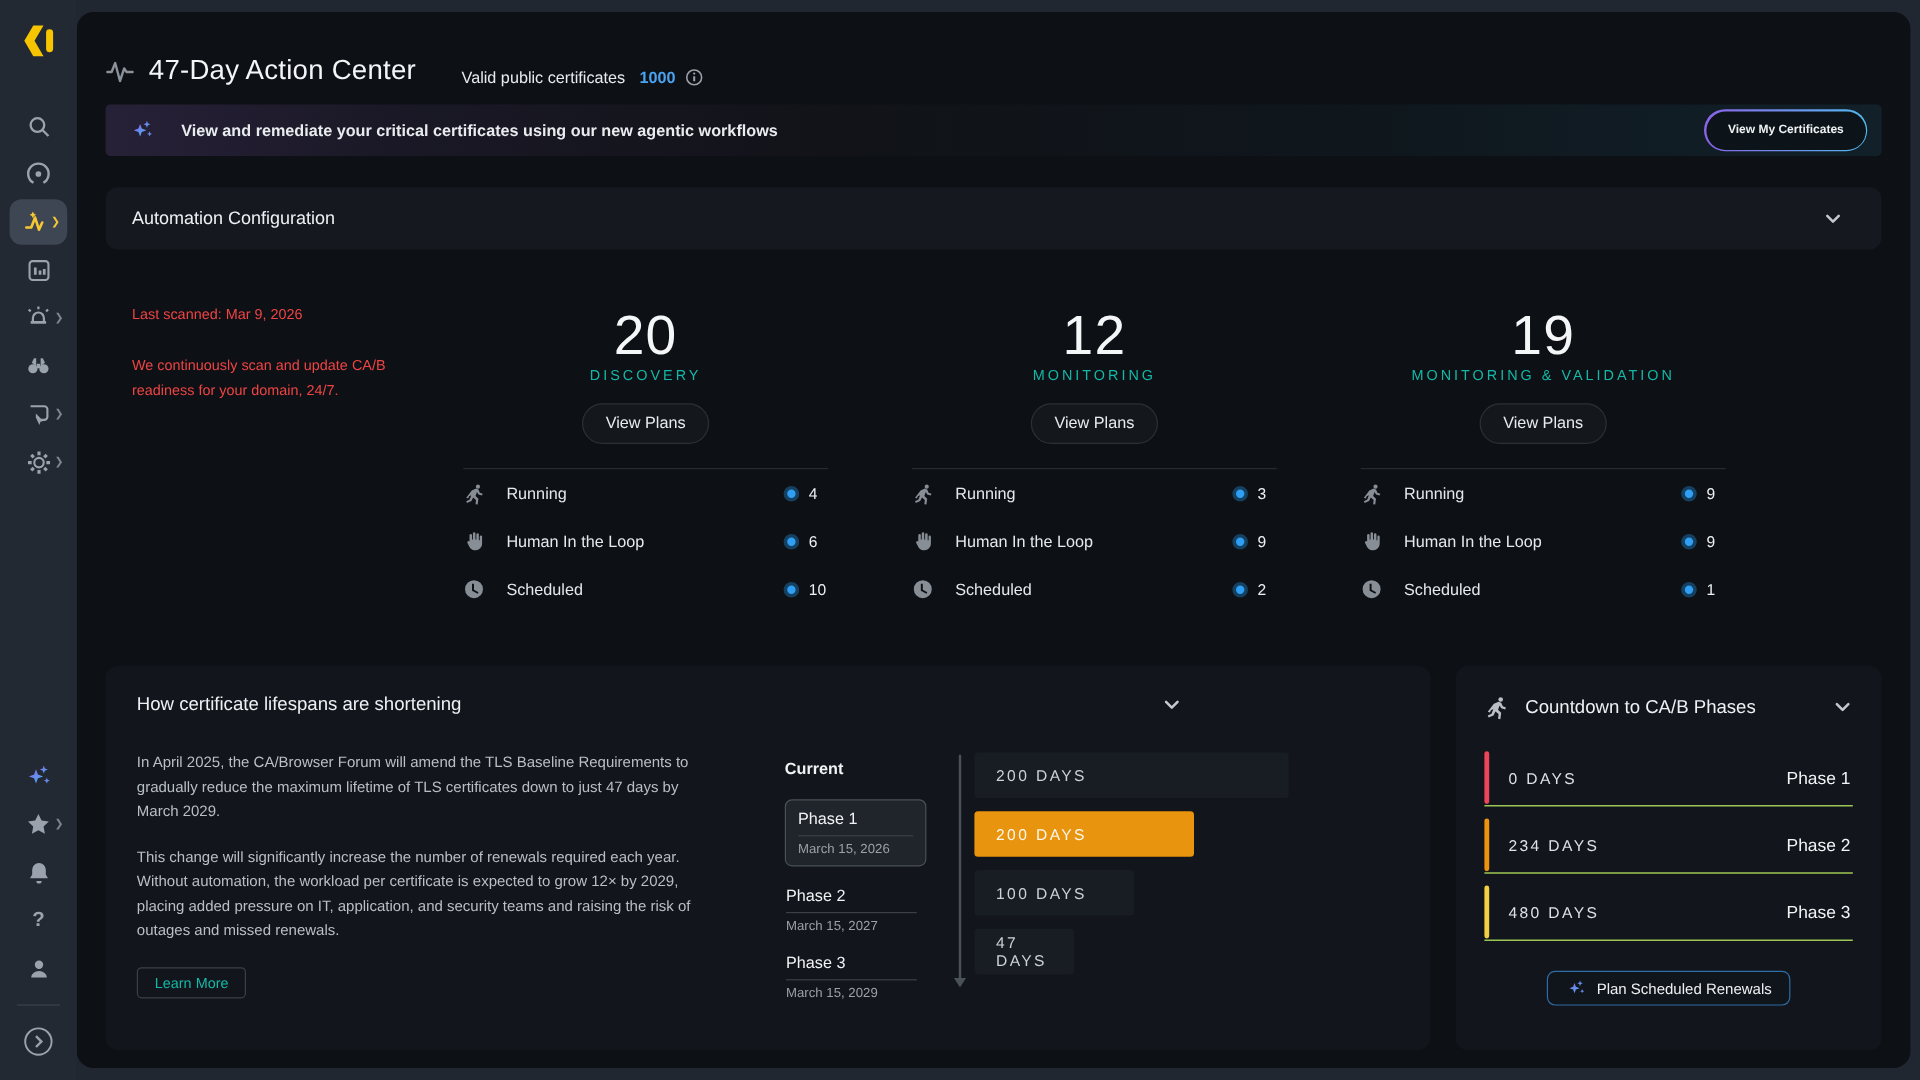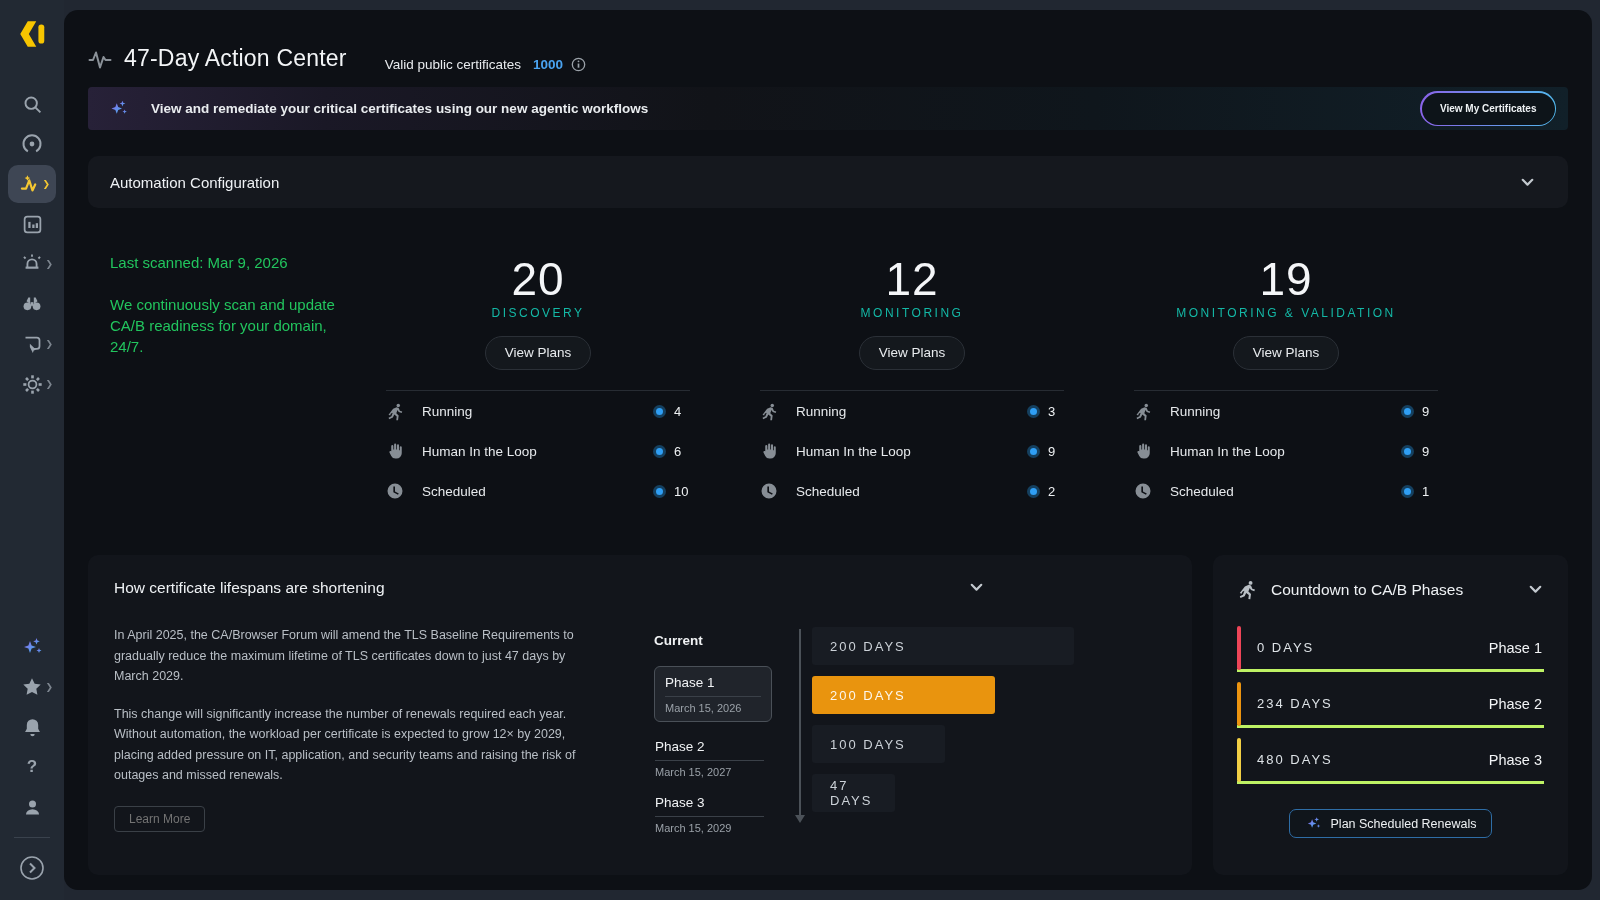--- a/index.html
+++ b/index.html
@@ -48,7 +48,7 @@
     align-items:center; justify-content:space-between; padding:0 32px 0 22px; cursor:pointer; }
   .section-title { font-size:15px; color:#eef1f4; }
   .autoconf-body { display:flex; padding:44px 130px 26px 22px; }
-  .scan-info { width:250px; font-size:15px; color:#22c55e; line-height:21px; }
+  .scan-info { width:250px; font-size:12px; color:#ef4444; line-height:21px; }
   .scan-info .scanned { margin-bottom:21px; }
   .stats { flex:1; display:flex; gap:70px; margin-left:26px; }
   .stat-col { flex:1; }

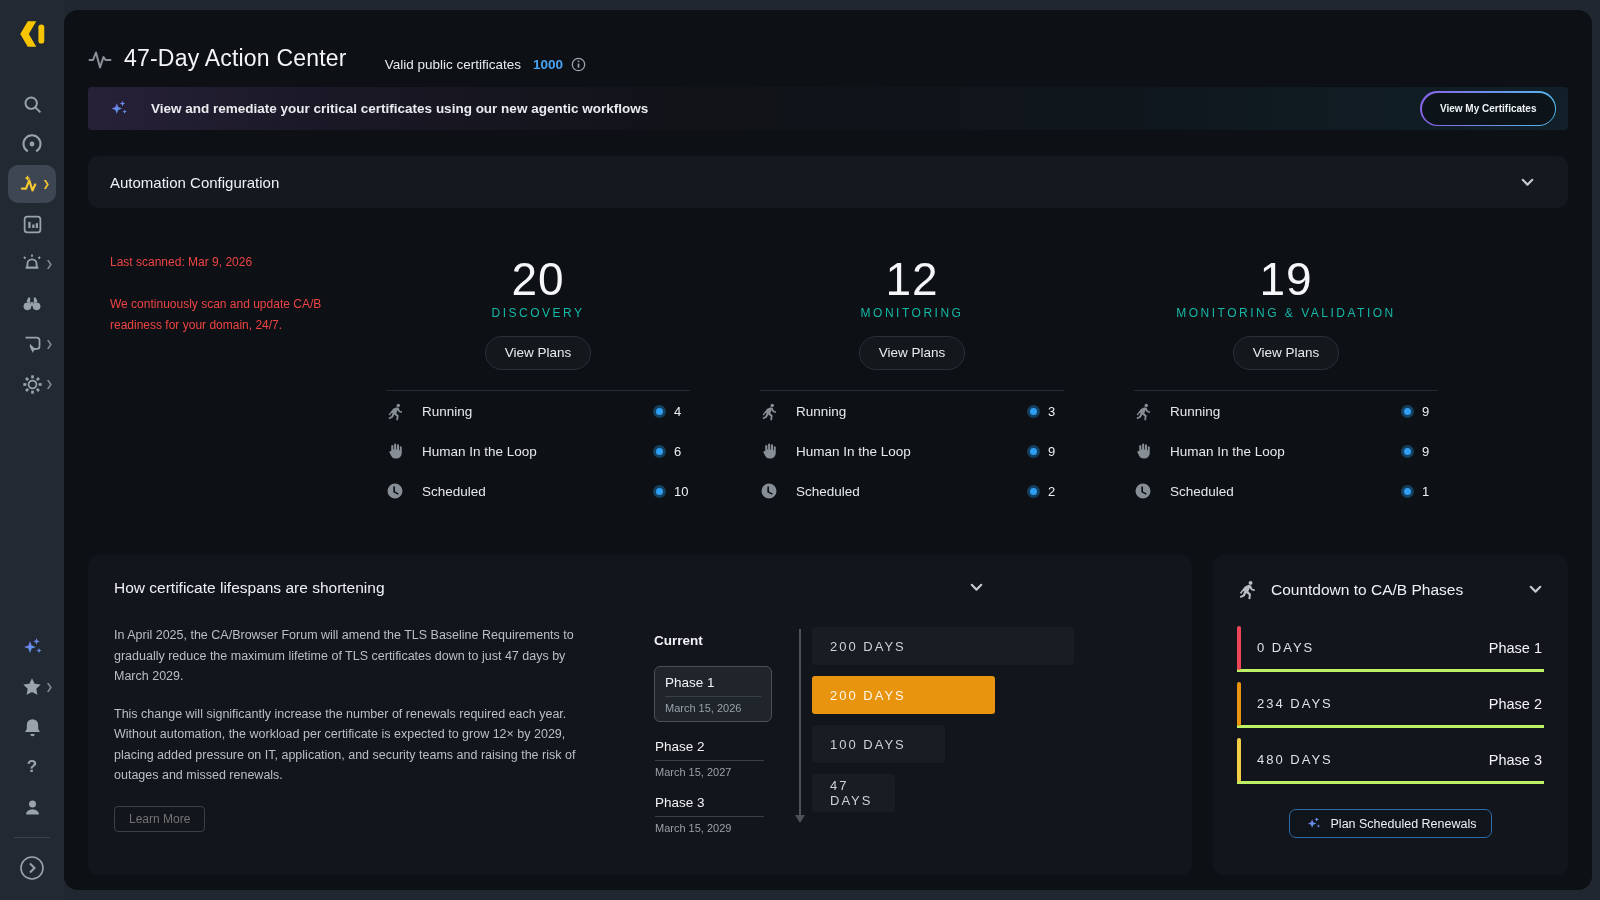--- a/index.html
+++ b/index.html
@@ -100,7 +100,7 @@
   .card-b-title { font-size:15.5px; color:#eef1f4; margin-left:13px; flex:1; }
   .cd-rows { margin-top:26px; }
   .cd-row { position:relative; height:46px; margin-bottom:10px; padding:0 2px 0 20px;
-    border-bottom:3px solid #bef264; display:flex; align-items:center;
+    border-bottom:1px solid #bef264; display:flex; align-items:center;
     justify-content:space-between; }
   .cd-accent { position:absolute; left:0; top:0; width:4px; height:44px; border-radius:2px; }
   .cd-days { font-size:13px; letter-spacing:2px; color:#dde2e6; }

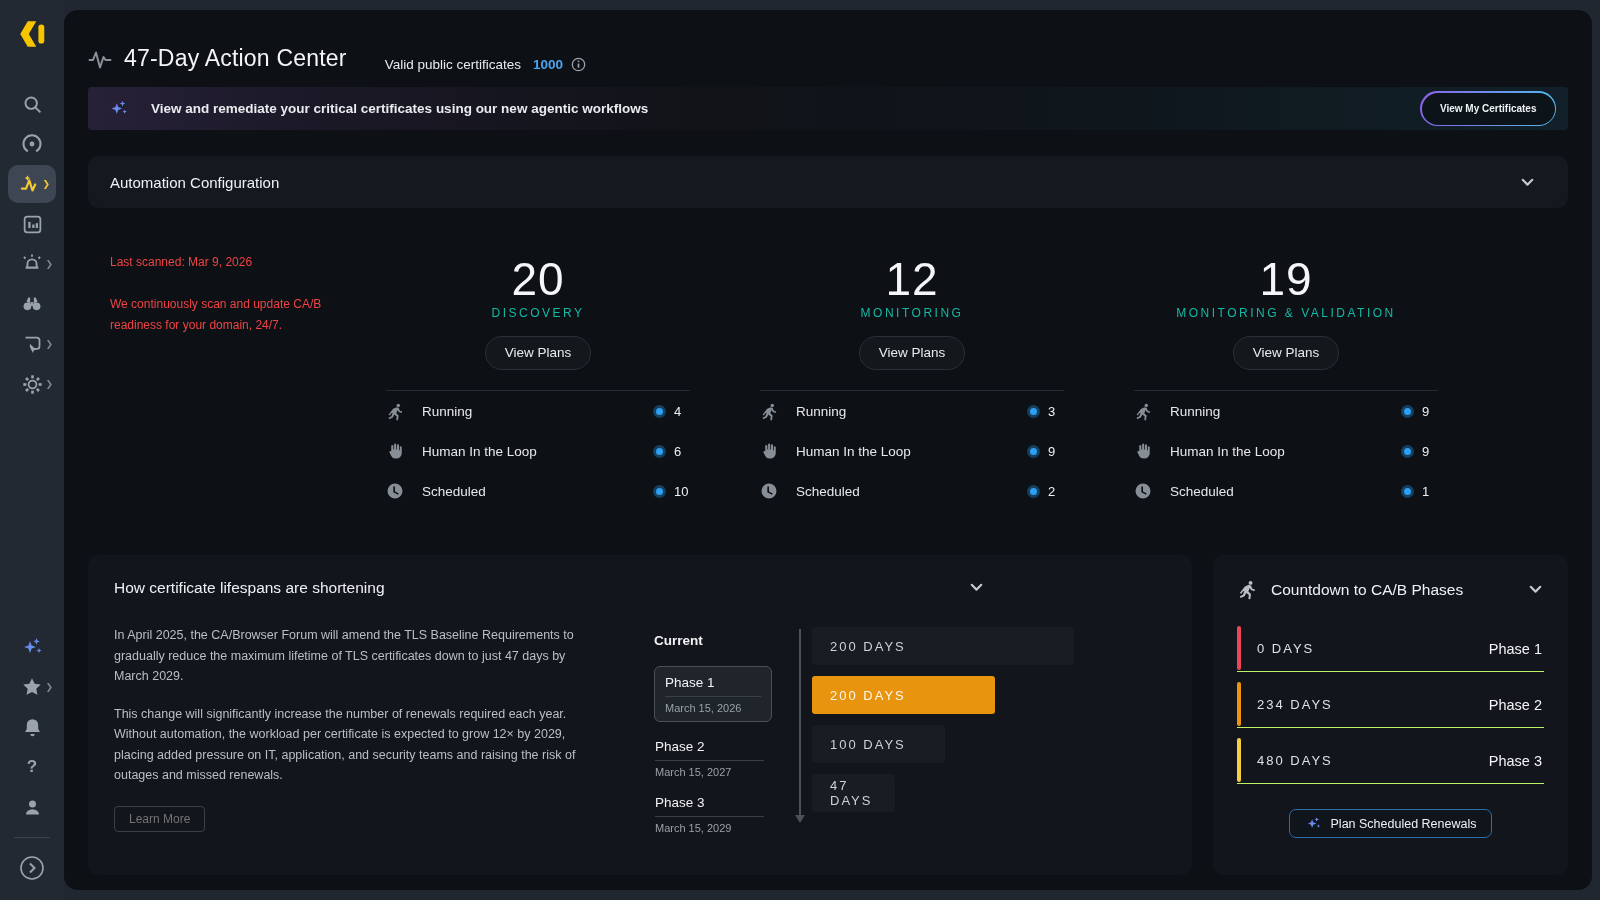--- a/index.html
+++ b/index.html
@@ -76,7 +76,7 @@
   .text-col { width:468px; font-size:12.5px; color:#b9bfc6; line-height:20.5px; }
   .text-col p { margin-bottom:17px; }
   .learn-more { padding:5px 14px; font-size:12px; border:1px solid #3a4047; border-radius:4px;
-    color:#737373; background:transparent; cursor:pointer; font-family:inherit; margin-top:3px; }
+    color:#14b8a6; background:transparent; cursor:pointer; font-family:inherit; margin-top:3px; }
   .phase-col { margin-left:72px; width:122px; }
   .current-label { font-size:13.5px; font-weight:bold; color:#f0f2f4; margin:8px 0 18px; }
   .phase-box { width:118px; background:#20242b; border:1px solid #4a5058; border-radius:6px;

